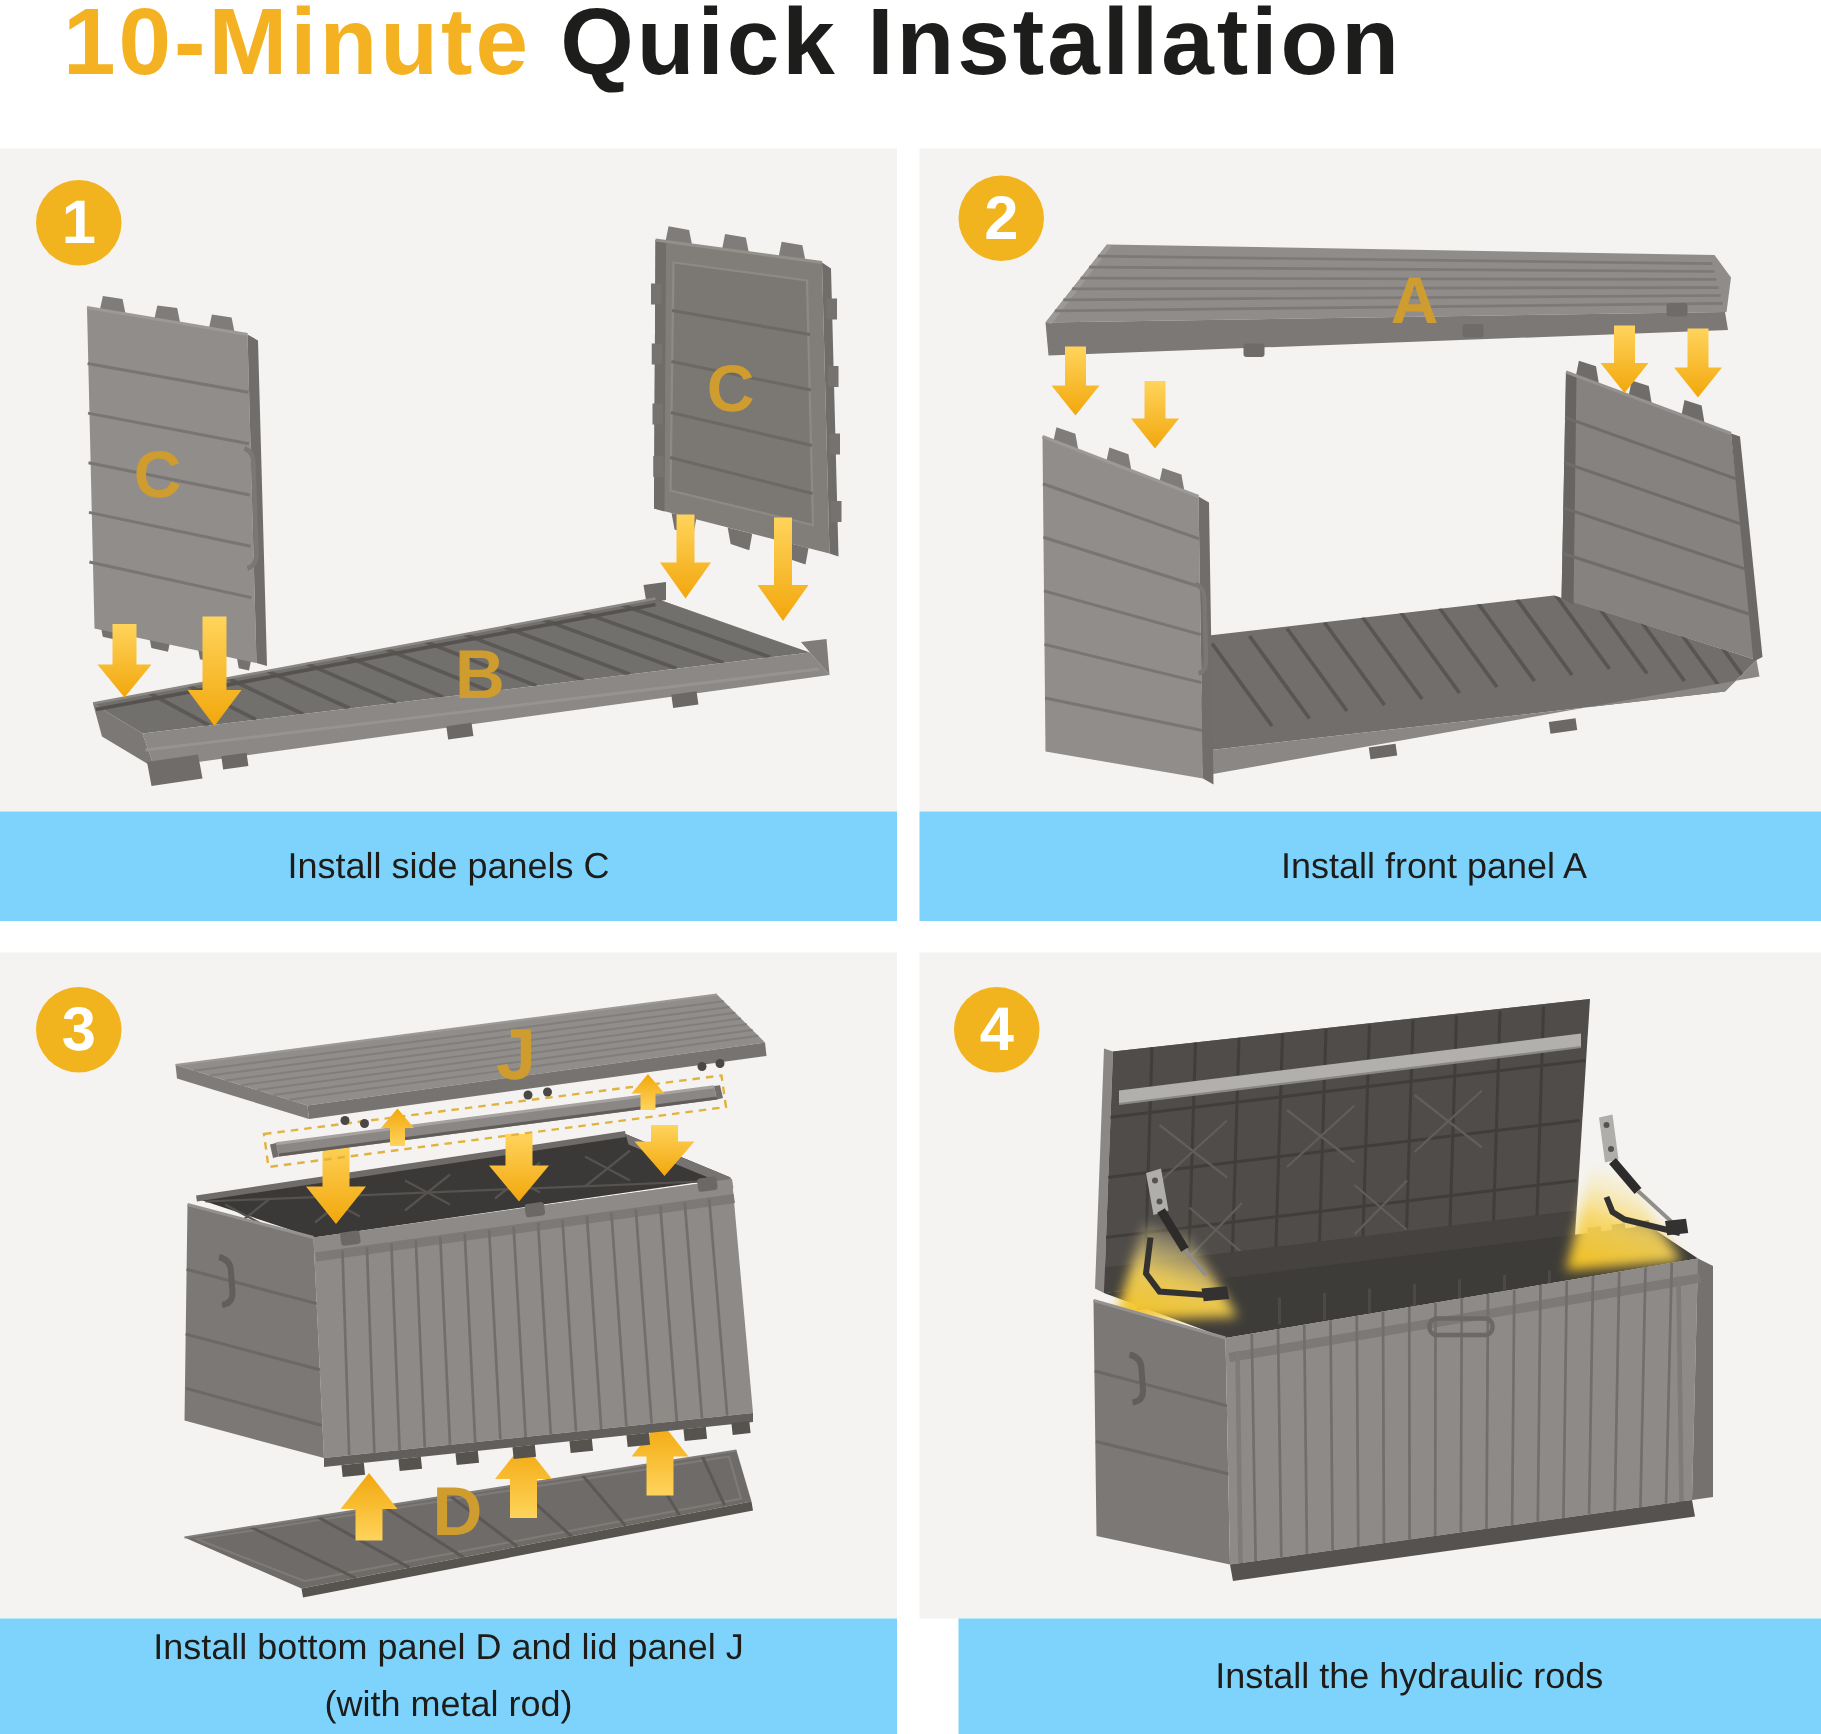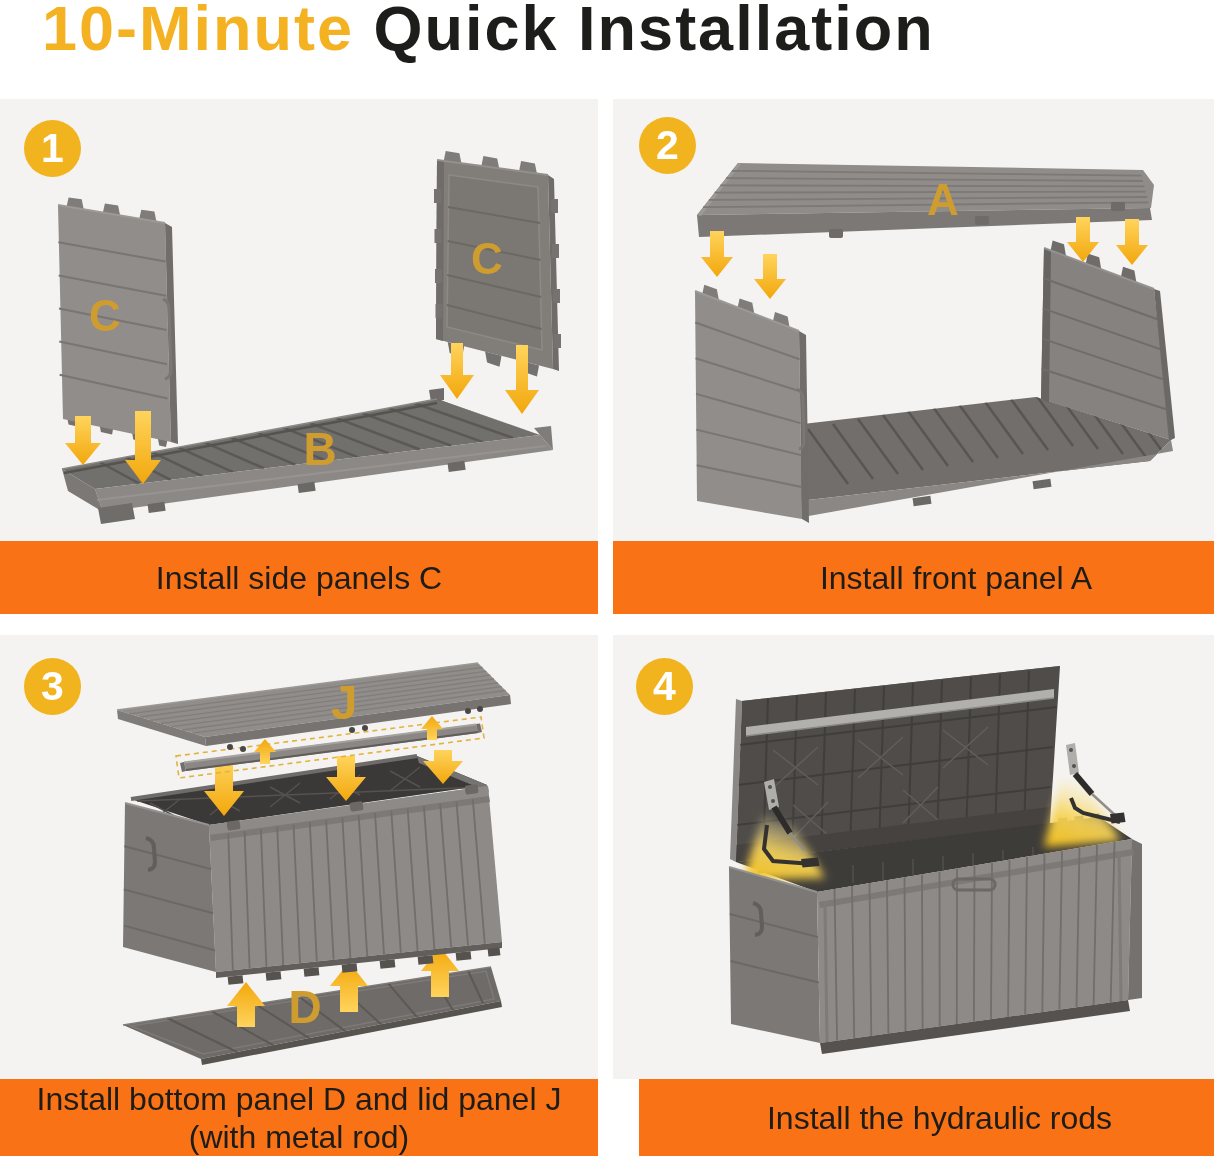--- a/index.html
+++ b/index.html
@@ -5,7 +5,7 @@
   html,body{margin:0;padding:0}
   body{width:1214px;height:1156px;background:#ffffff;font-family:"Liberation Sans",sans-serif;position:relative;overflow:hidden}
   .q{position:absolute;background:#f4f3f1}
-  .cap{position:absolute;background:#f97316;color:#1e1c18;display:flex;align-items:center;justify-content:center;text-align:center;font-size:32px;line-height:38px}
+  .cap{position:absolute;background:#7dd3fc;color:#1e1c18;display:flex;align-items:center;justify-content:center;text-align:center;font-size:24px;line-height:38px}
   .num{position:absolute;width:57px;height:57px;border-radius:50%;background:#f2b41e;color:#fff;font-weight:bold;font-size:41px;display:flex;align-items:center;justify-content:center}
   .title{position:absolute;left:42px;top:-8px;font-size:63px;font-weight:bold;color:#1d1d1b;letter-spacing:2px;white-space:nowrap}
   .title .y{color:#f4b223}

